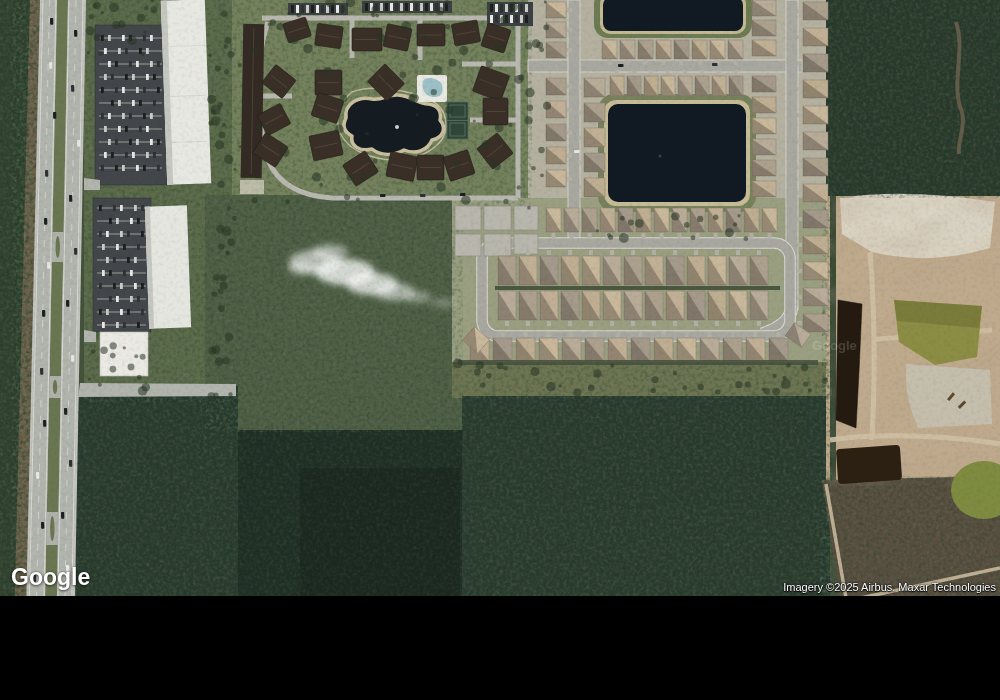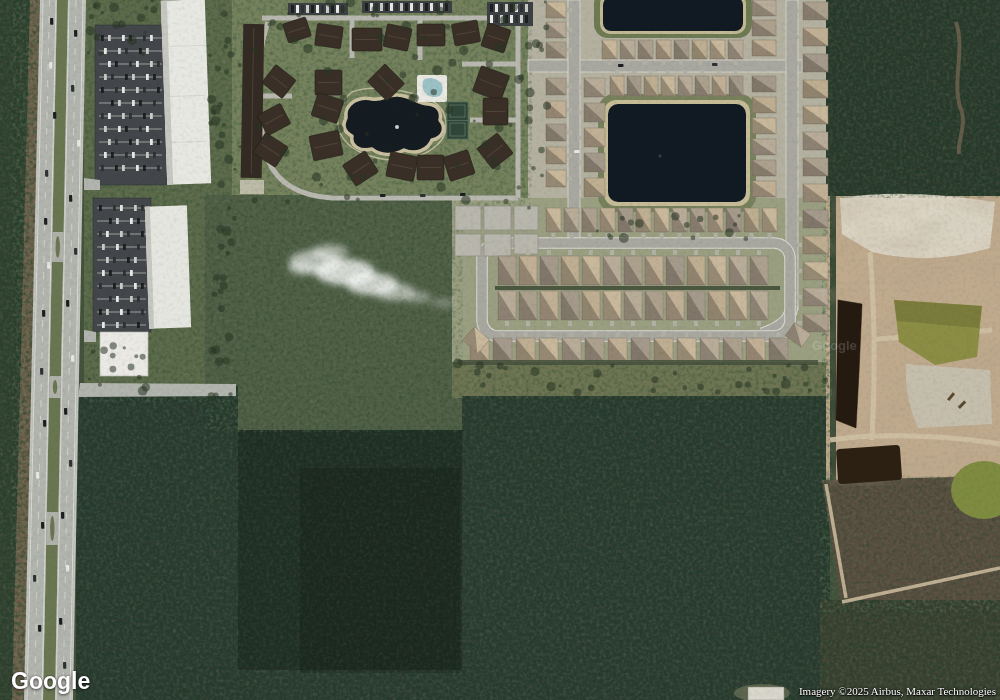--- a/index.html
+++ b/index.html
@@ -3,7 +3,7 @@
 <meta charset="utf-8">
 <style>
   html,body{margin:0;padding:0;background:#000;}
-  .stage{position:relative;width:1000px;height:700px;overflow:hidden;background:#44523c;
+  .stage{position:relative;width:1000px;height:596px;overflow:hidden;background:#44523c;
          font-family:"Liberation Sans",sans-serif;}
   .stage svg{position:absolute;left:0;top:0;display:block;}
   .google-logo{position:absolute;left:11px;bottom:7px;color:#fff;font-size:23px;font-weight:bold;

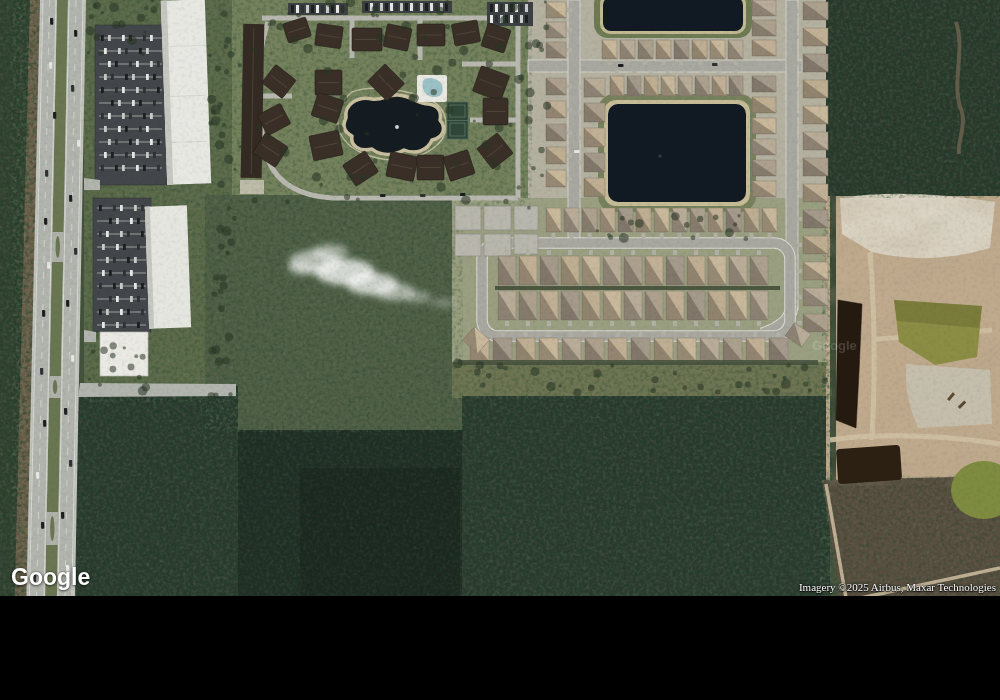--- a/index.html
+++ b/index.html
@@ -10,7 +10,7 @@
 ardo         letter-spacing:.3px;line-height:1;
          text-shadow:0 1px 3px rgba(0,0,0,.6),0 0 2px rgba(0,0,0,.4);}
   .attribution{position:absolute;right:4px;bottom:3px;color:#fff;font-size:11px;
-         text-shadow:0 0 3px #000,0 1px 1px #000,0 0 1px #000;font-family:Liberation Serif, serif;}
+         text-shadow:0 0 3px #000,0 1px 1px #000,0 0 1px #000;}
 </style>
 </head>
 <body>

